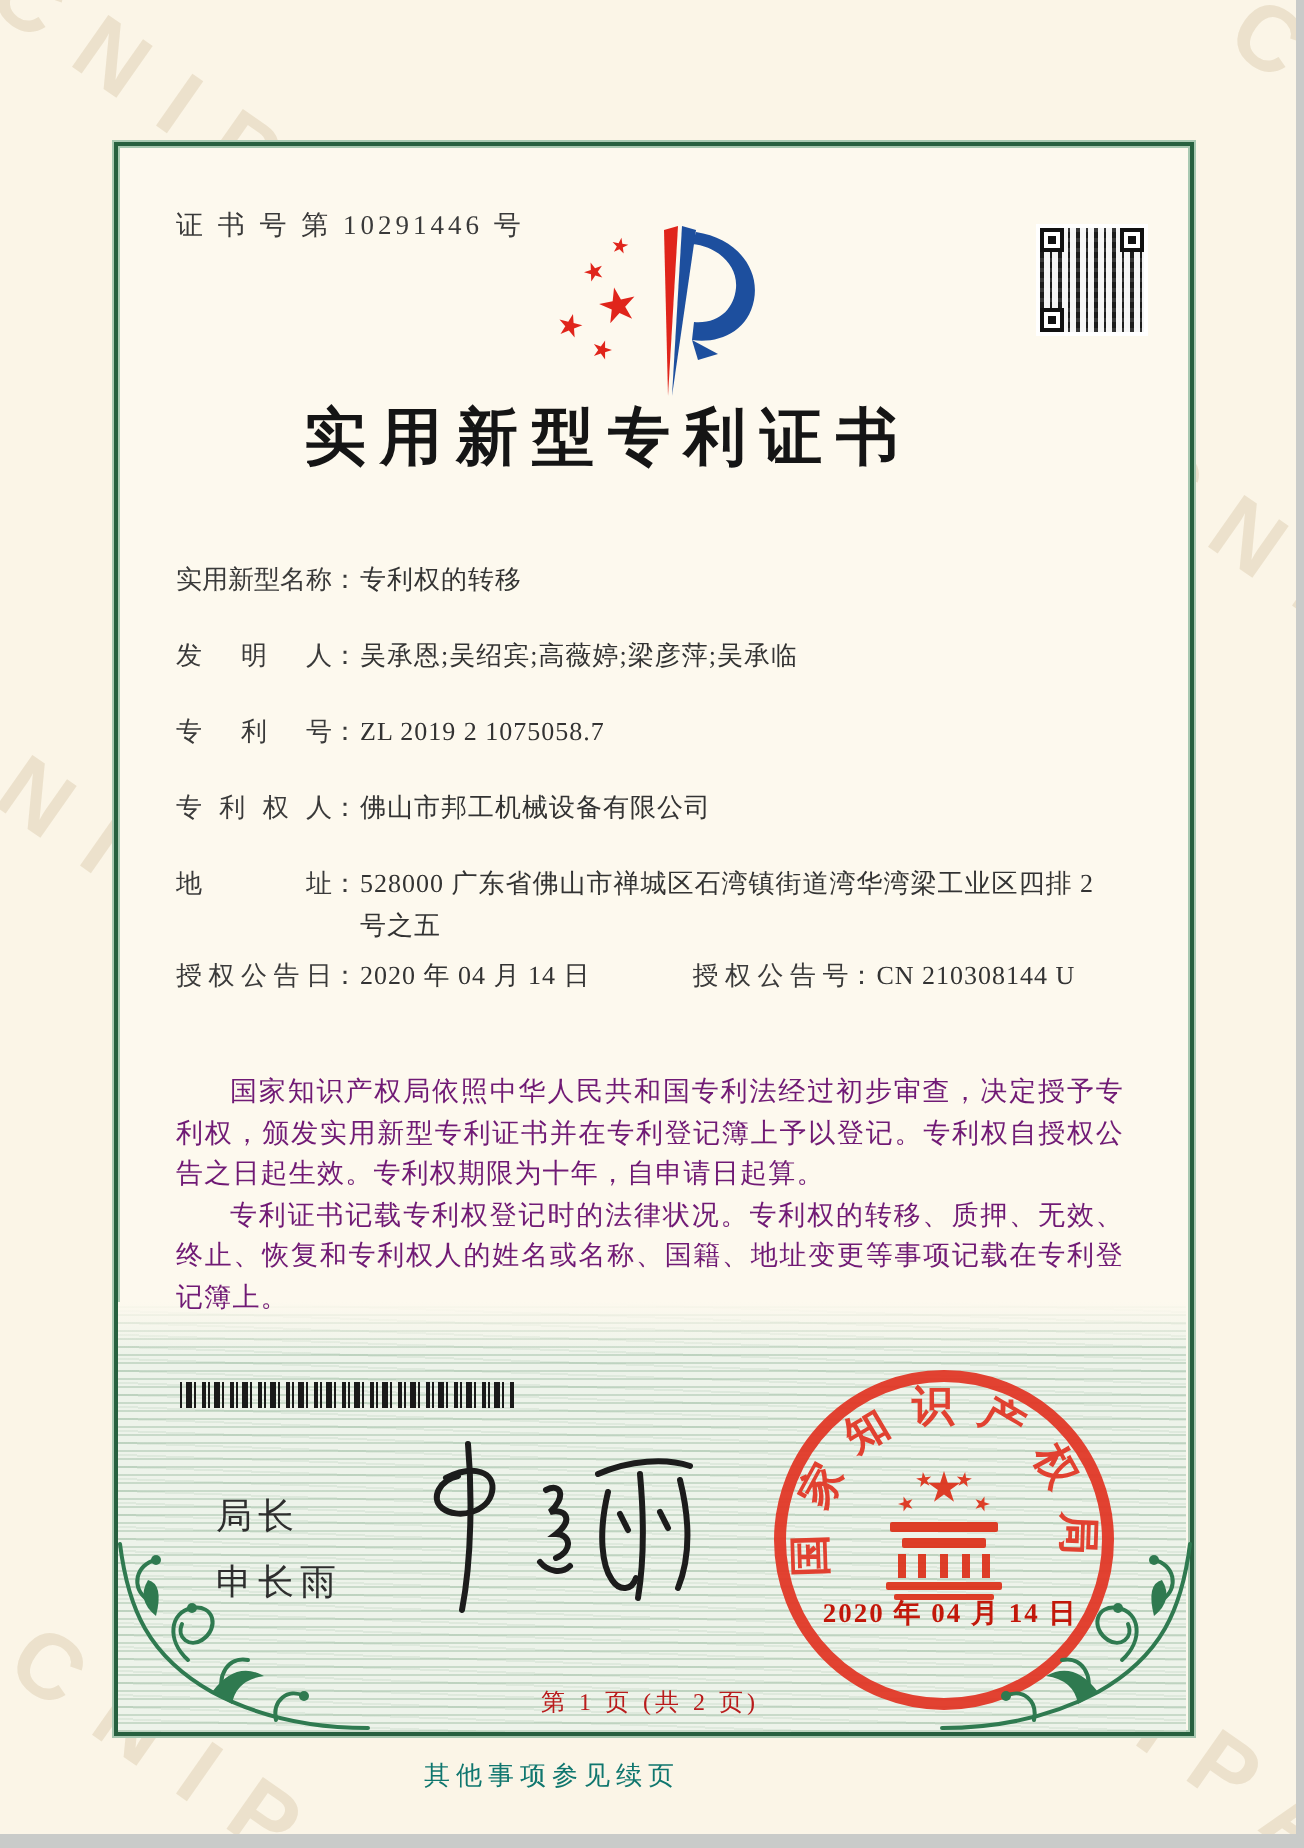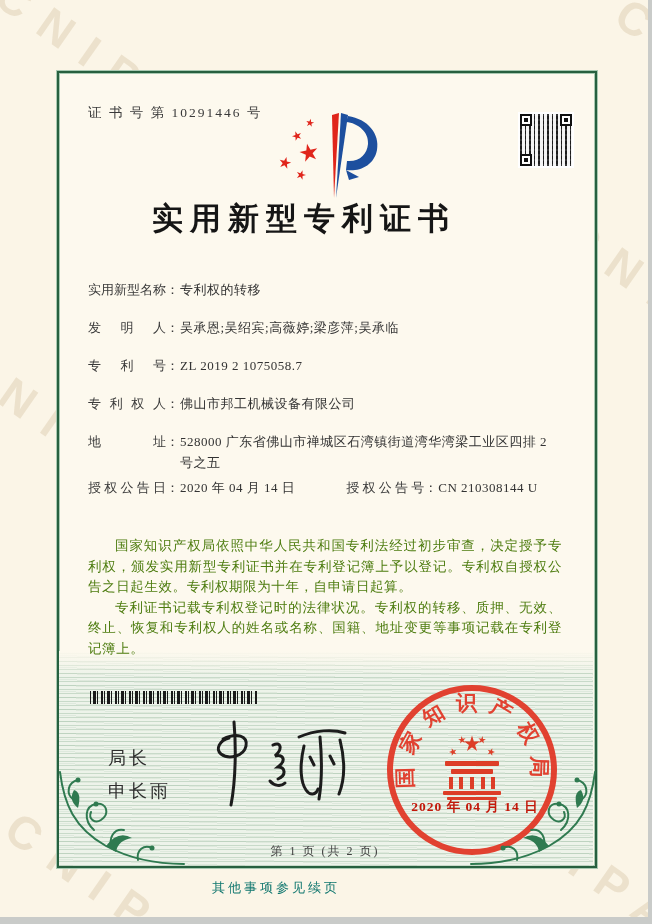--- a/index.html
+++ b/index.html
@@ -78,7 +78,7 @@
 
   .body-text{
     position:absolute; left:88px; top:536px; width:474px;
-    font-size:13.5px; line-height:20.5px; color:#4d7c0f; text-align:justify;
+    font-size:13.5px; line-height:20.5px; color:#701a75; text-align:justify;
   }
   .body-text p{margin:0; text-indent:2em; letter-spacing:0.6px;}
 

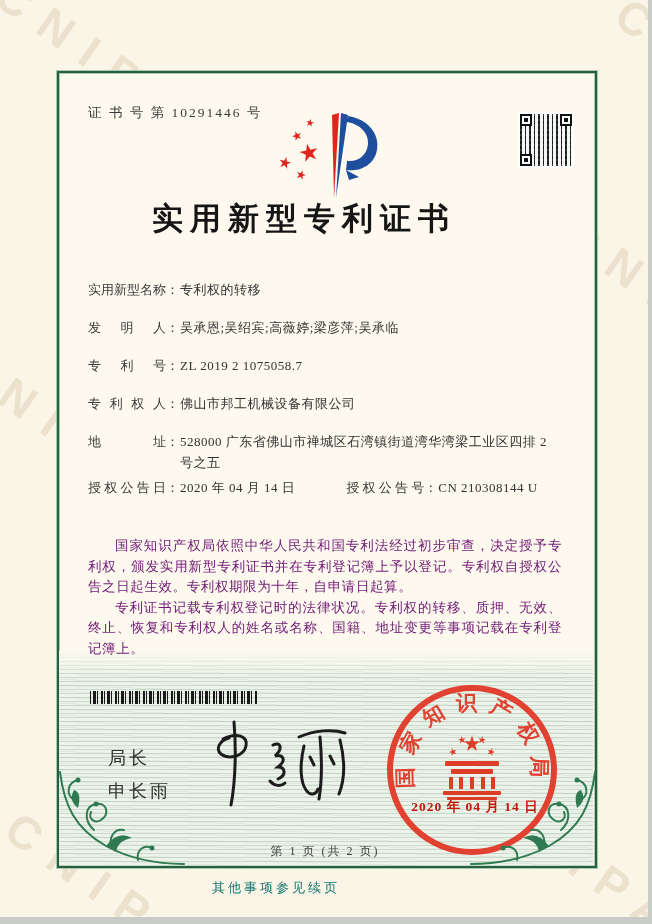--- a/index.html
+++ b/index.html
@@ -102,7 +102,7 @@
     font-size:13.5px; color:#c2180a; letter-spacing:1px; font-weight:bold; white-space:nowrap;
   }
 
-  .page-info{position:absolute; left:57px; top:843px; width:536px; text-align:center; font-size:12px; color:#404040; letter-spacing:2px;}
+  .page-info{position:absolute; left:57px; top:843px; width:536px; text-align:center; font-size:12px; color:#b91c1c; letter-spacing:2px;}
   .footer-note{position:absolute; left:0; top:879px; width:552px; text-align:center; font-size:13px; color:#0f766e; letter-spacing:3px;}
 
   .ornament{position:absolute; pointer-events:none;}

